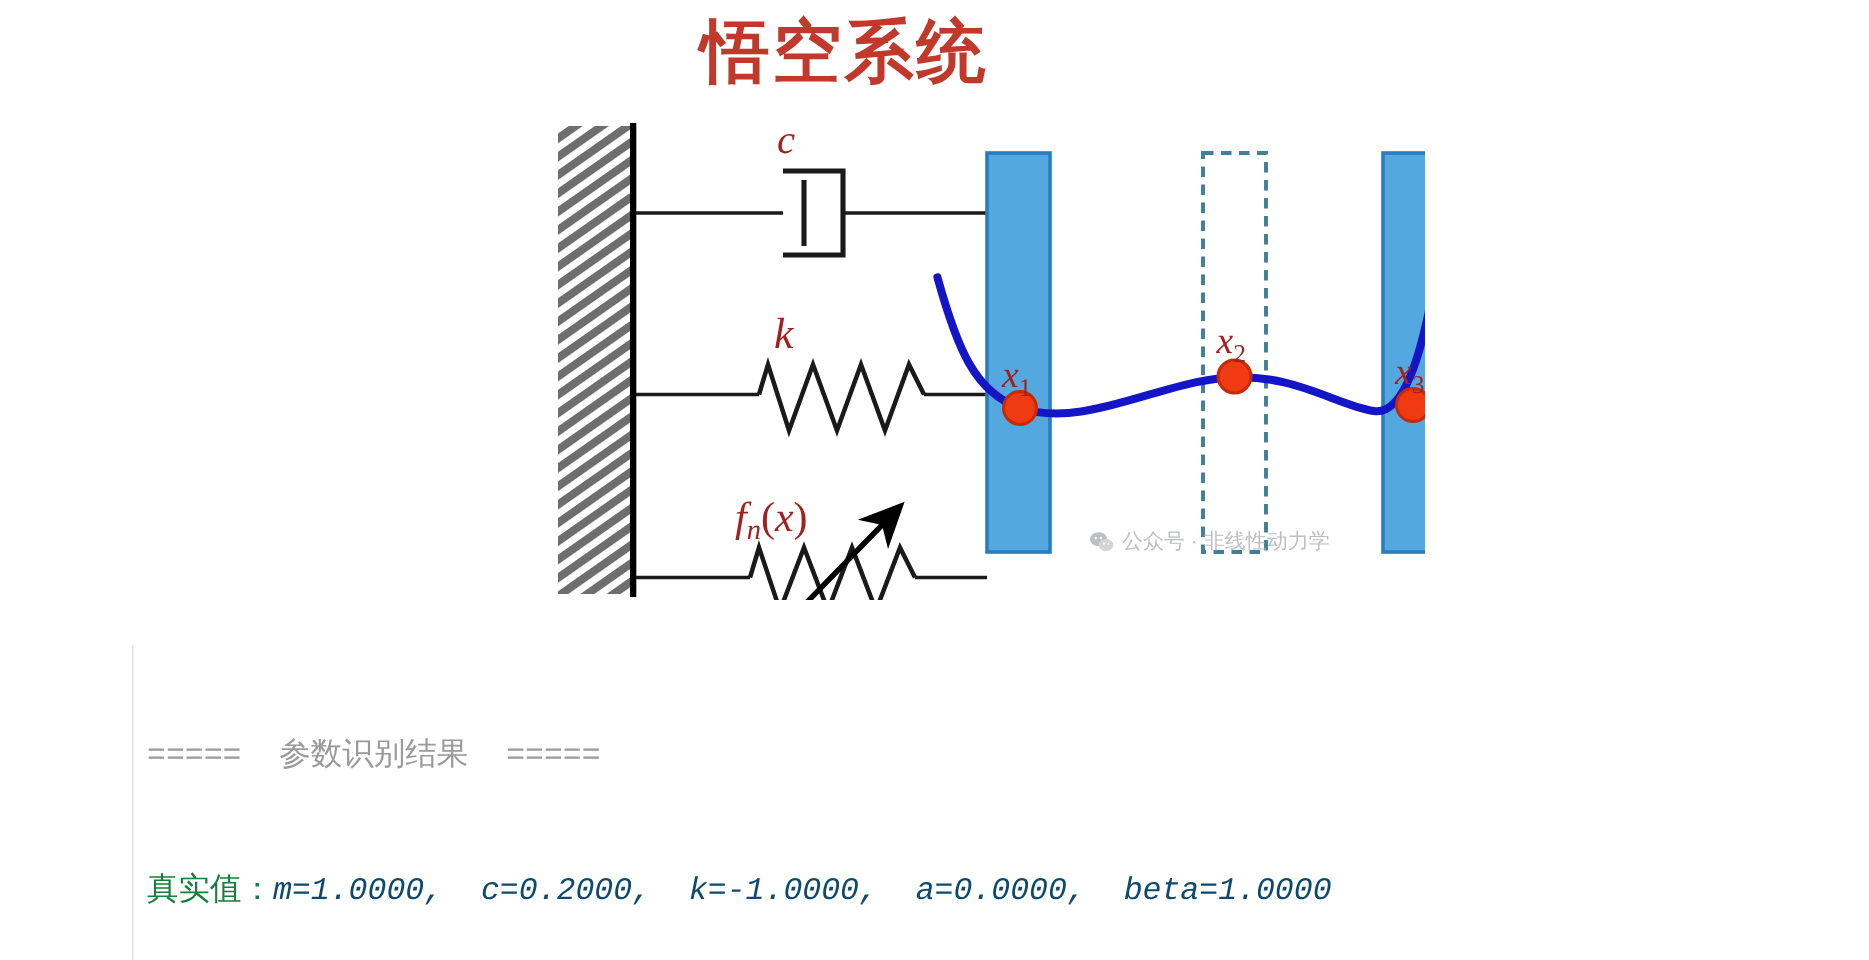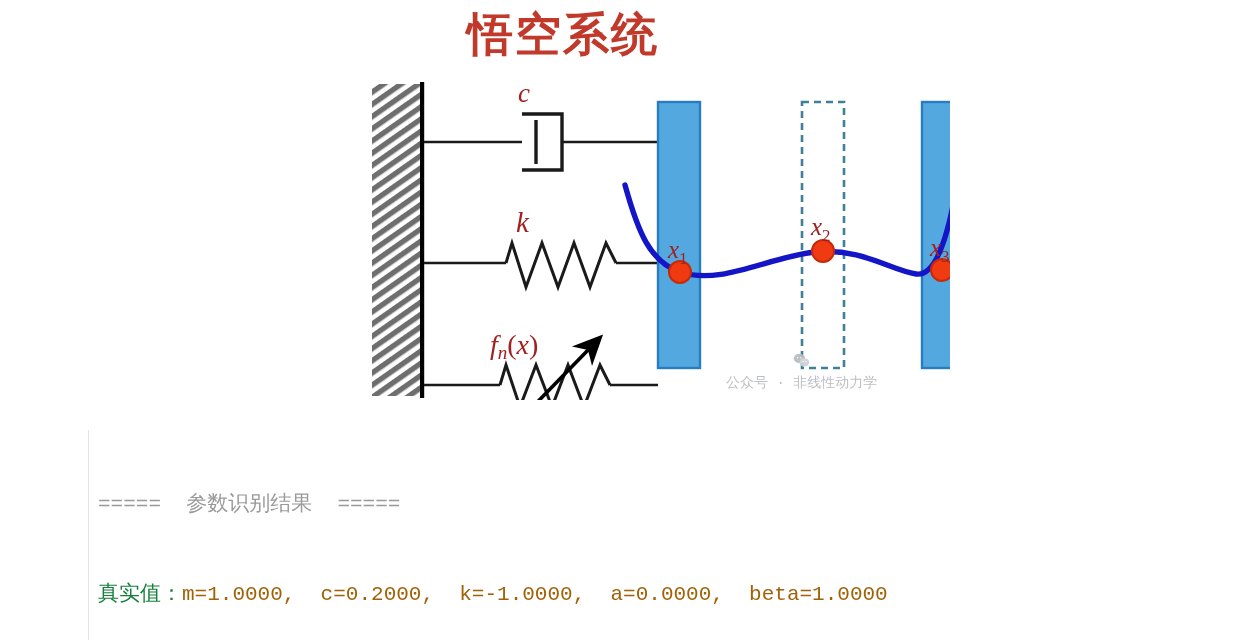--- a/index.html
+++ b/index.html
@@ -48,13 +48,12 @@
     display: flex;
     align-items: center;
     gap: 5px;
-    font-family: Liberation Mono, monospace;
+    font-family: Liberation Sans, sans-serif;
     font-size: 14px;
     color: #b9bcc0;
     opacity: 0.95;
     white-space: nowrap;
     pointer-events: none;
-    flex-direction: column;
   }
   #watermark .wm-icon {
     width: 17px;

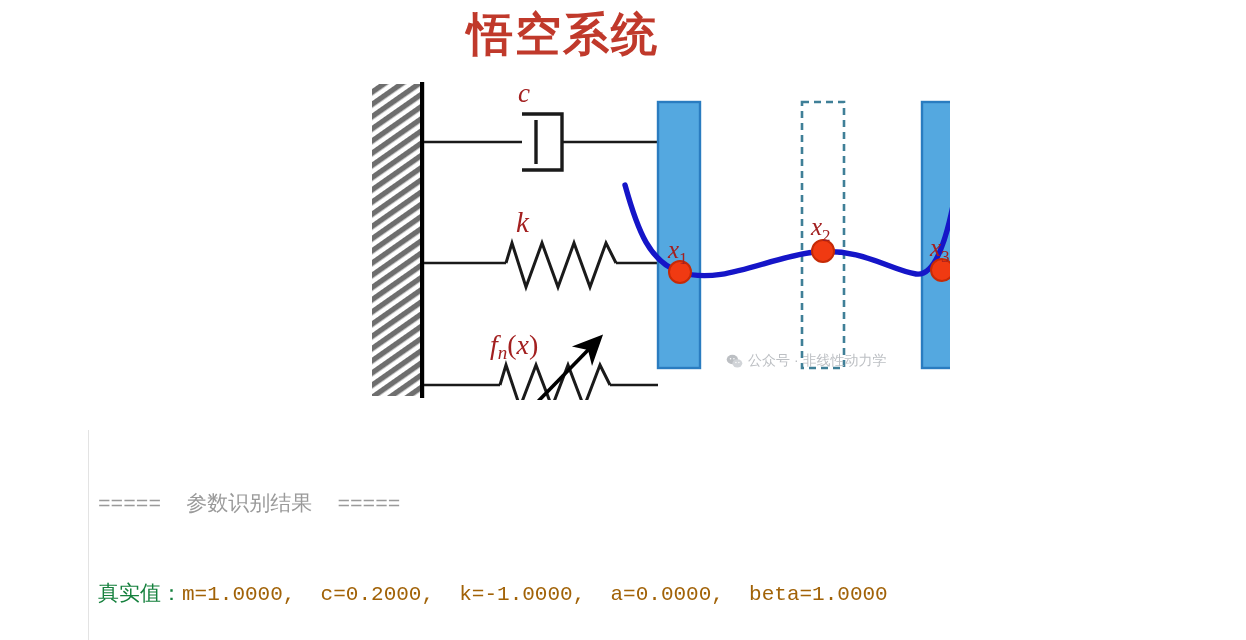--- a/index.html
+++ b/index.html
@@ -78,7 +78,7 @@
   #results .line { white-space: pre; }
   #results .sep { color: #9a9a9a; }
   #results .label { color: #15803d; }
-  #results .val { color: #a16207; }
+  #results .val { color: #0c4a6e; font-style: italic; }
 </style>
 </head>
 <body>

